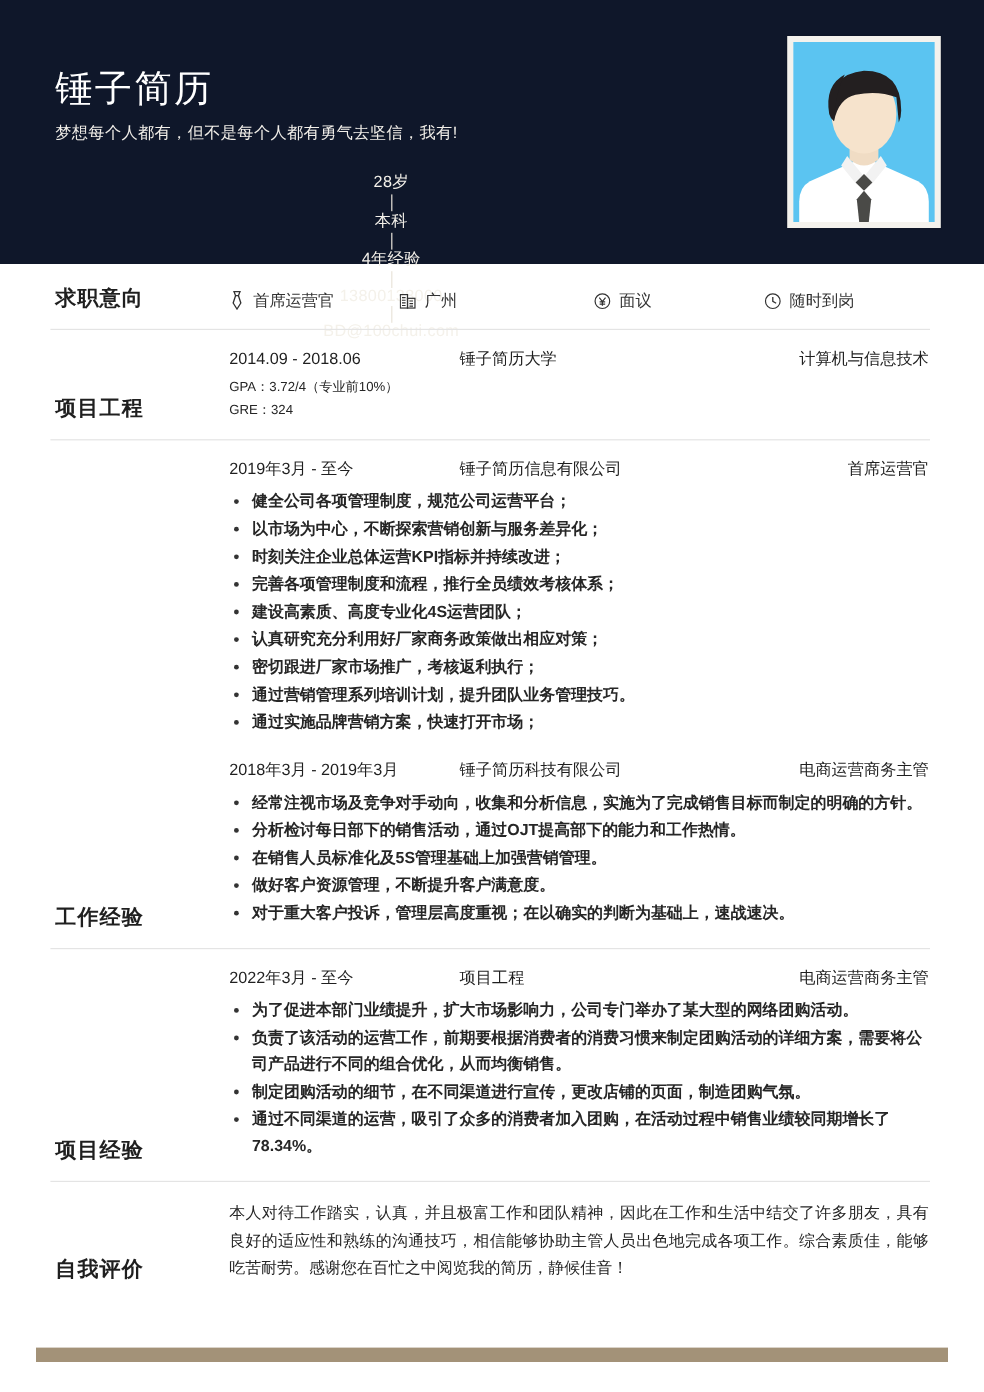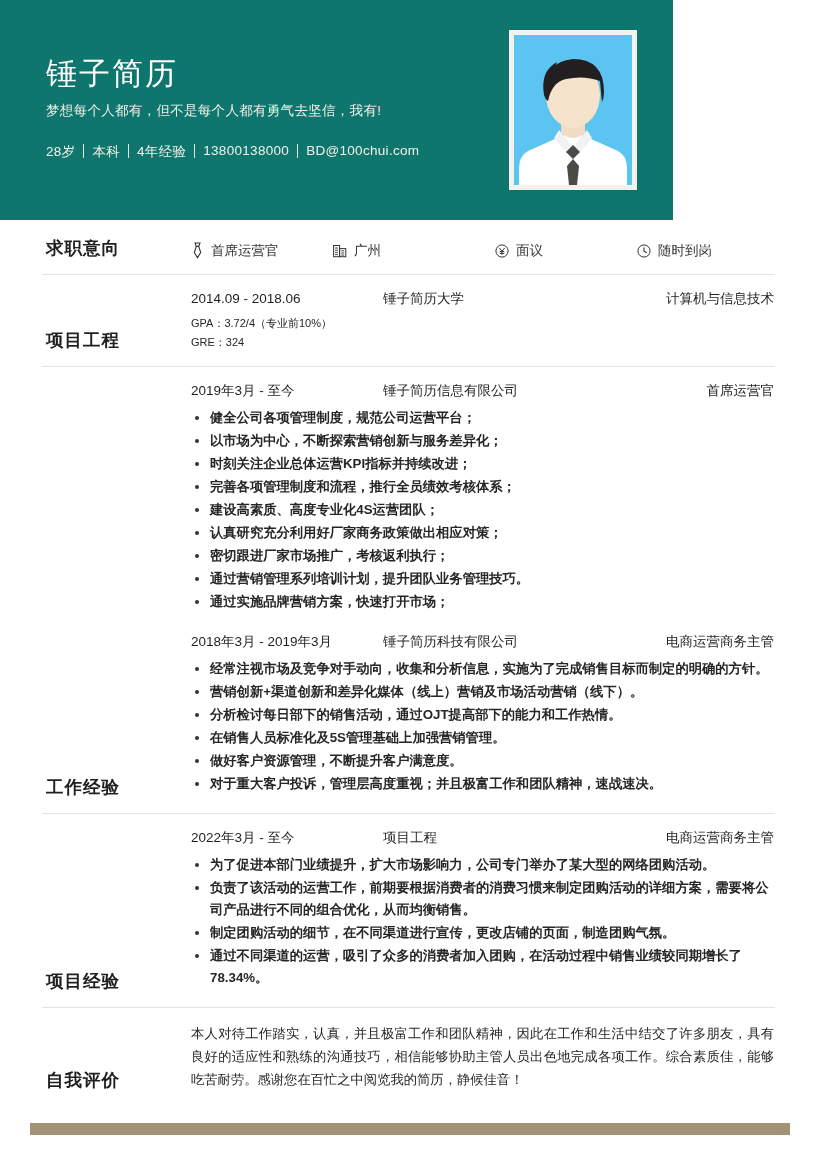--- a/index.html
+++ b/index.html
@@ -19,9 +19,9 @@
   
   .header {
     position: relative;
-    width: 673px;
+    width: 820px;
     height: 220px;
-    background: #0f766e;
+    background: #0f172a;
     box-sizing: border-box;
   }
   .header-inner {

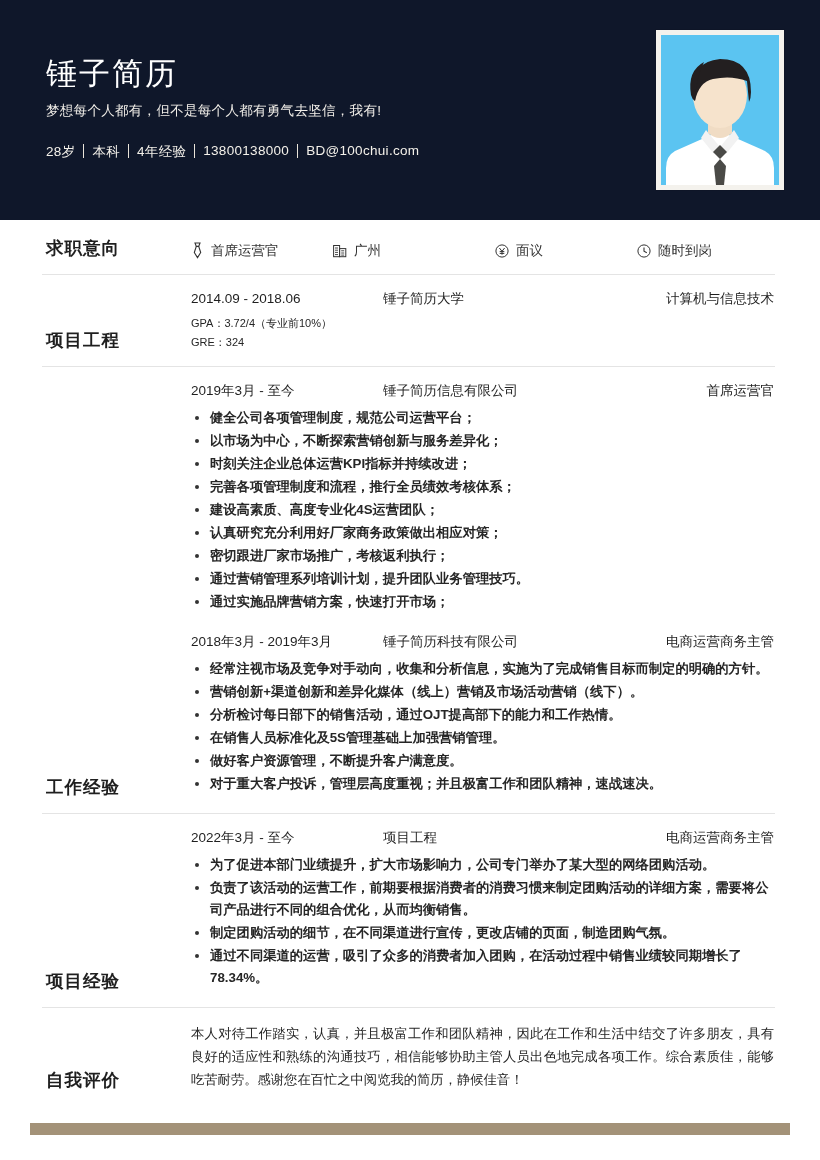--- a/index.html
+++ b/index.html
@@ -50,7 +50,8 @@
     color: #f4f1ea;
     letter-spacing: 0.3px;
     display: flex;
-    align-items: flex-start;
+    align-items: center;
+    flex-direction: column;
   }
   .meta-item { white-space: nowrap; }
   .meta-sep {

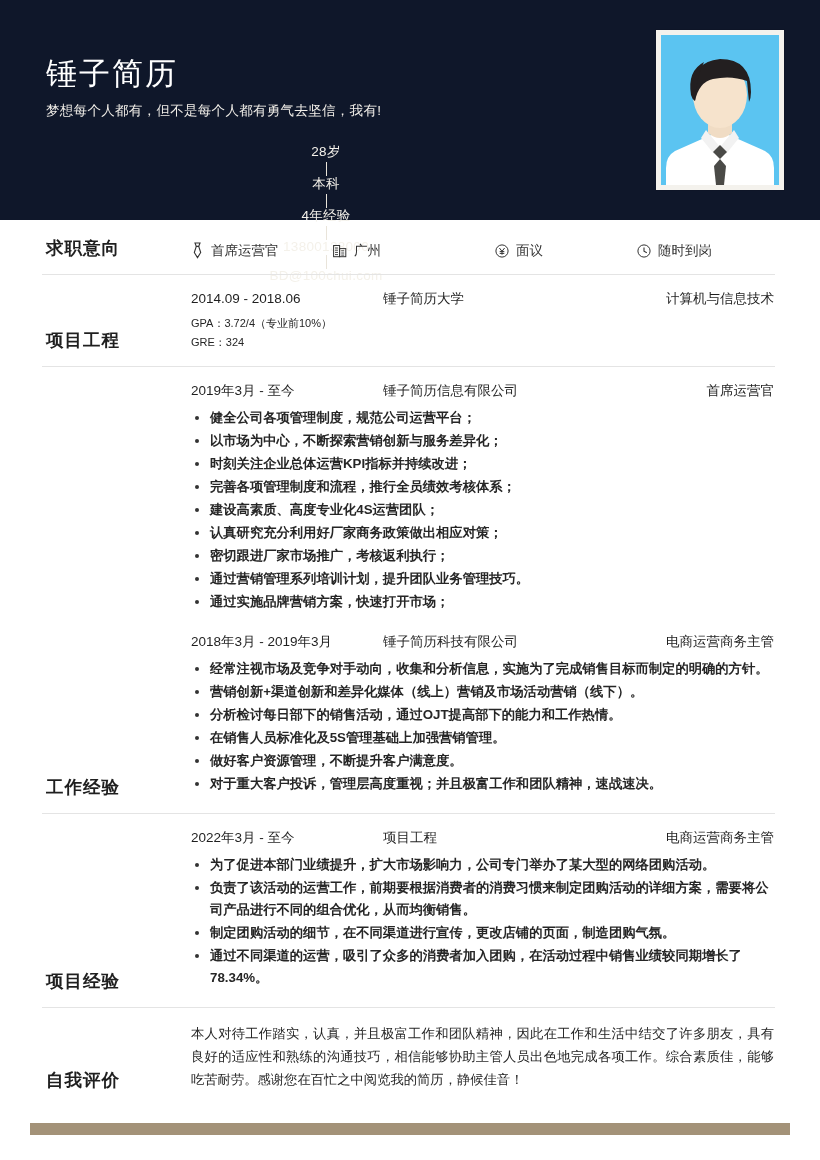--- a/index.html
+++ b/index.html
@@ -354,7 +354,6 @@
           </div>
           <ul class="bullets">
             <li>经常注视市场及竞争对手动向，收集和分析信息，实施为了完成销售目标而制定的明确的方针。</li>
-            <li>营销创新+渠道创新和差异化媒体（线上）营销及市场活动营销（线下）。</li>
             <li>分析检讨每日部下的销售活动，通过OJT提高部下的能力和工作热情。</li>
             <li>在销售人员标准化及5S管理基础上加强营销管理。</li>
             <li>做好客户资源管理，不断提升客户满意度。</li>

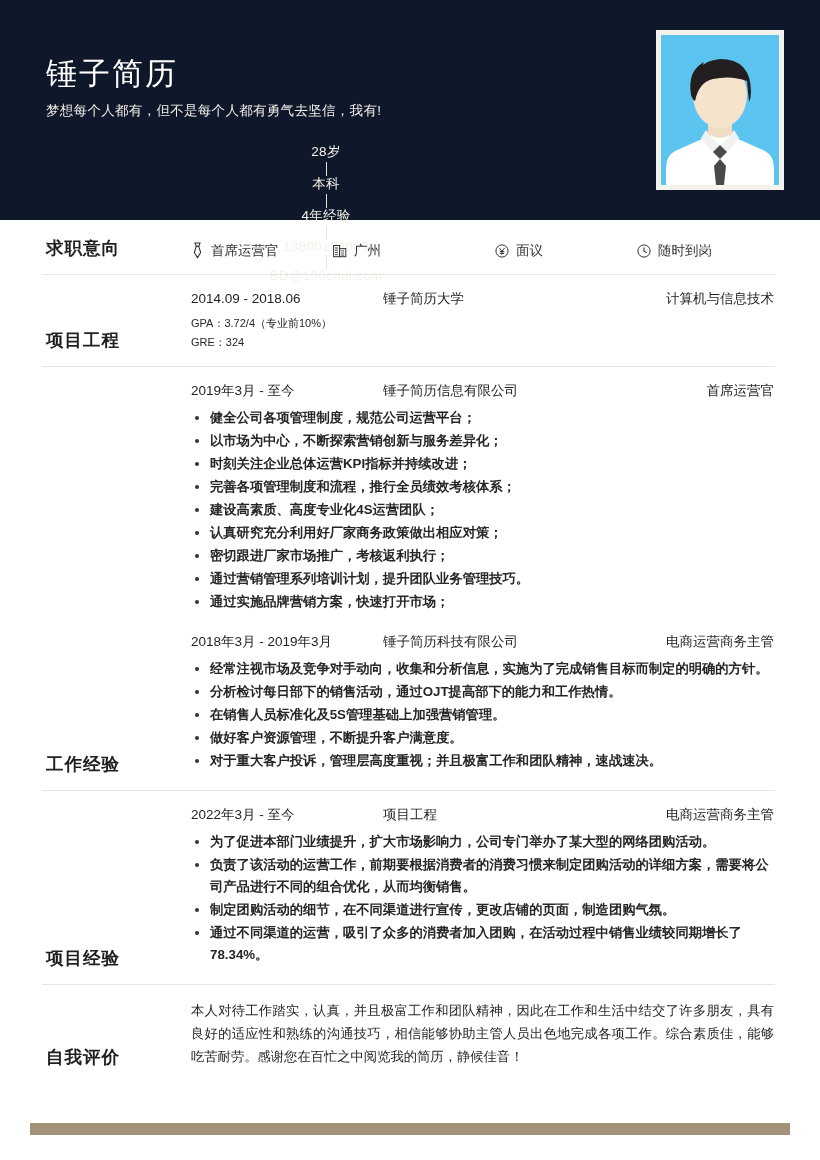--- a/index.html
+++ b/index.html
@@ -357,7 +357,7 @@
             <li>分析检讨每日部下的销售活动，通过OJT提高部下的能力和工作热情。</li>
             <li>在销售人员标准化及5S管理基础上加强营销管理。</li>
             <li>做好客户资源管理，不断提升客户满意度。</li>
-            <li>对于重大客户投诉，管理层高度重视；并且极富工作和团队精神，速战速决。</li>
+            <li>对于重大客户投诉，管理层高度重视；在以确实的判断为基础上，速战速决。</li>
           </ul>
         </div>
 

